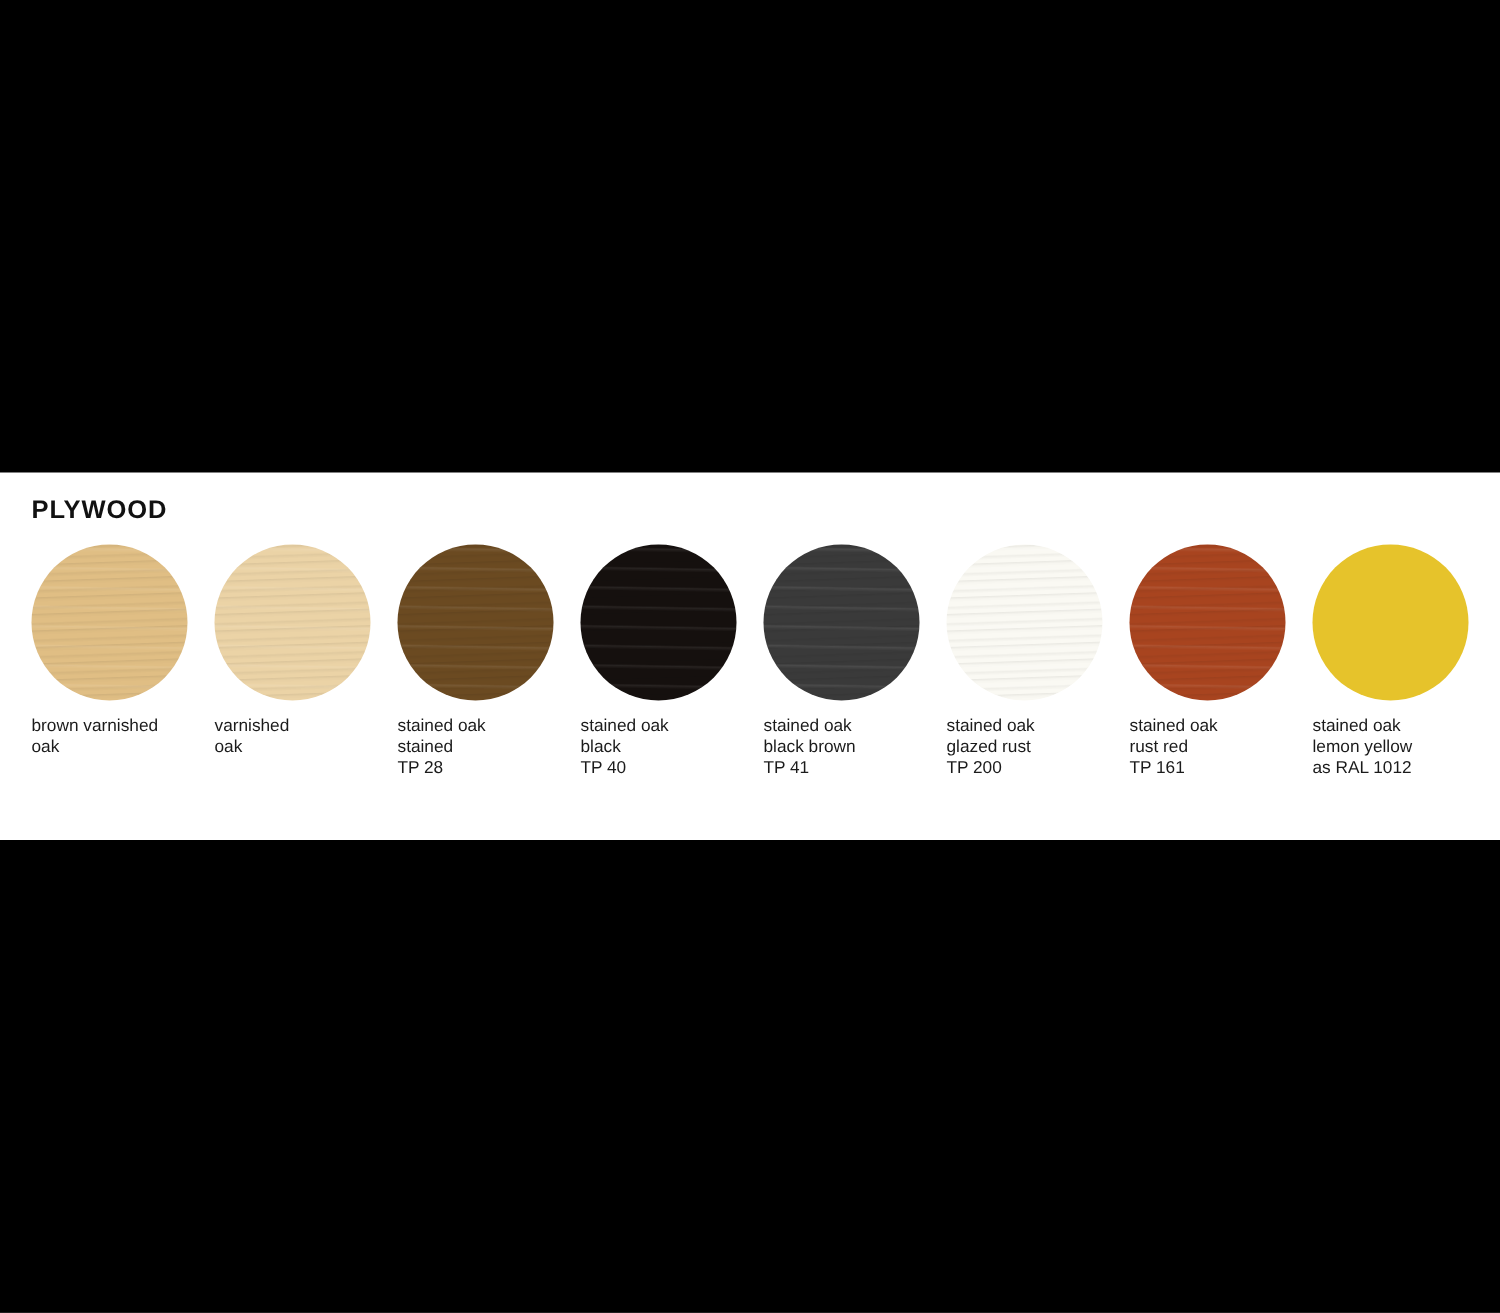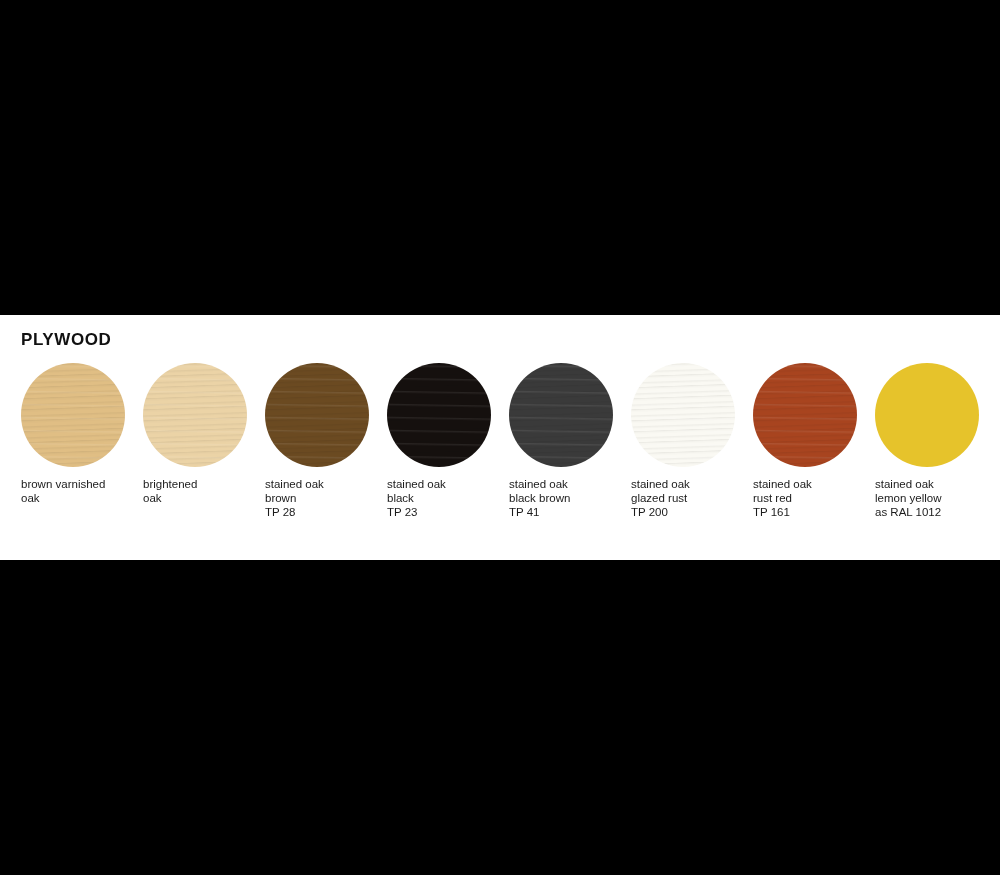--- a/index.html
+++ b/index.html
@@ -117,7 +117,7 @@
           <div class="grain2" style="background-image: repeating-linear-gradient(181deg, rgba(255, 255, 255, 0) 0px, rgba(255, 255, 255, 0) 3px, rgba(255, 255, 255, 0.22) 4px, rgba(255, 255, 255, 0) 6px, rgba(255, 255, 255, 0) 13px);"></div>
         </div>
         <div class="swatch-caption">
-          <span>brightened</span>
+          <span>varnished</span>
           <span>oak</span>
         </div>
       </div>

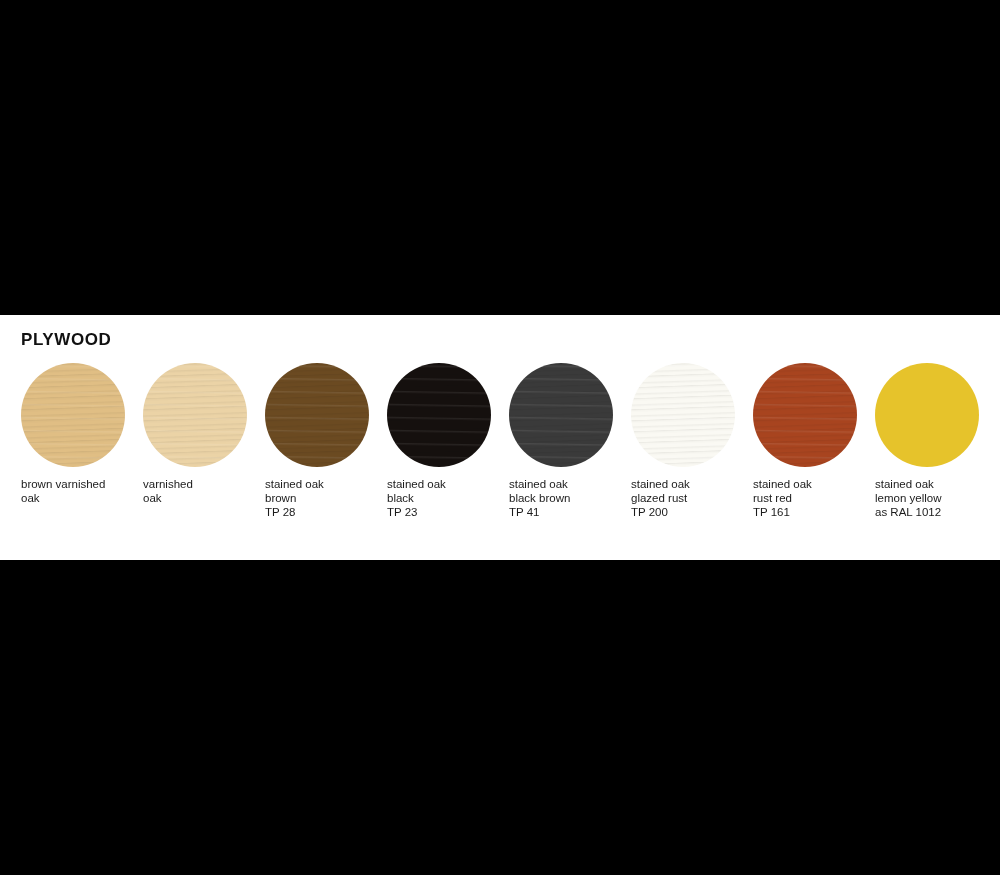--- a/index.html
+++ b/index.html
@@ -128,7 +128,7 @@
         </div>
         <div class="swatch-caption">
           <span>stained oak</span>
-          <span>brown</span>
+          <span>stained</span>
           <span>TP 28</span>
         </div>
       </div>

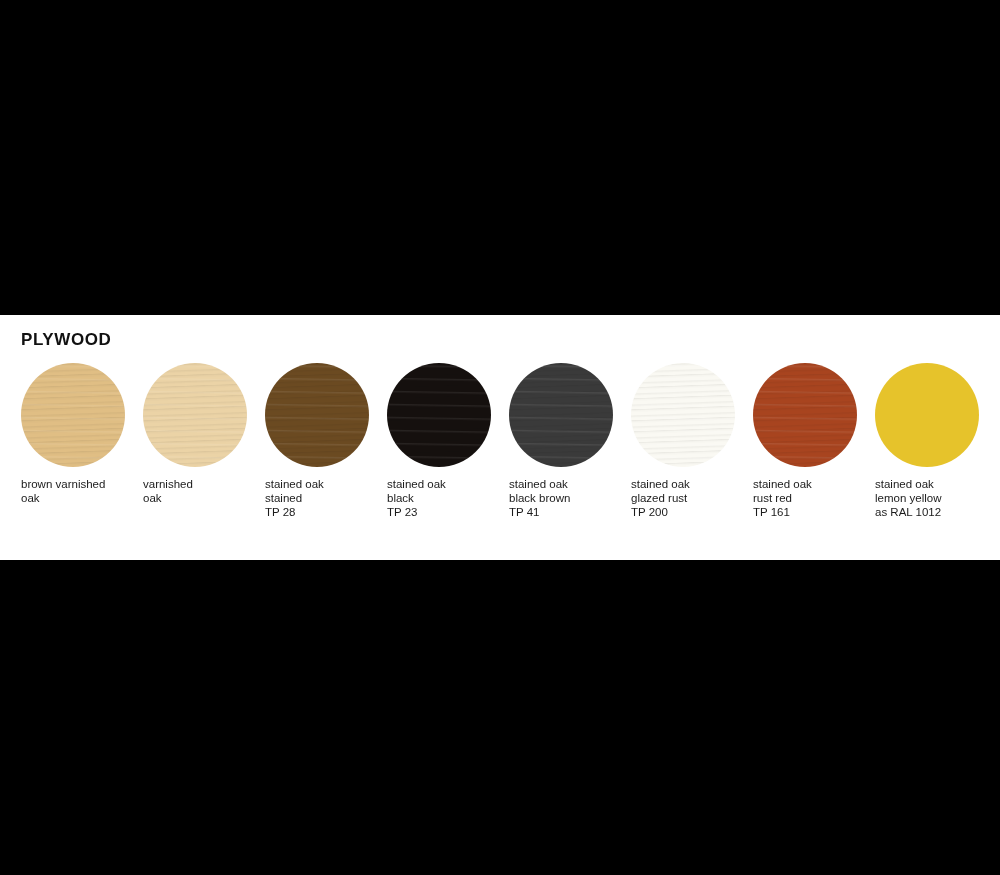--- a/index.html
+++ b/index.html
@@ -140,7 +140,7 @@
         <div class="swatch-caption">
           <span>stained oak</span>
           <span>black</span>
-          <span>TP 23</span>
+          <span>TP 40</span>
         </div>
       </div>
       <div class="swatch" style="left: 488px;">

